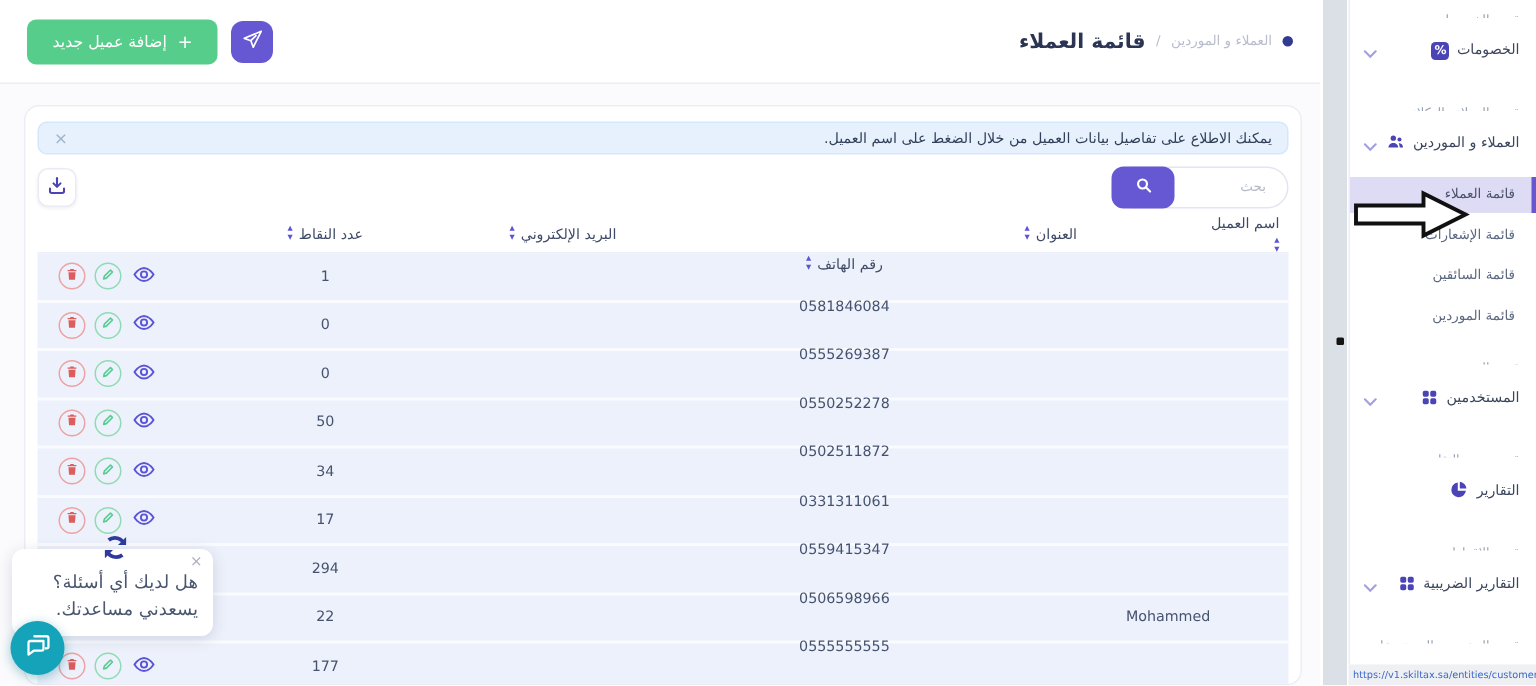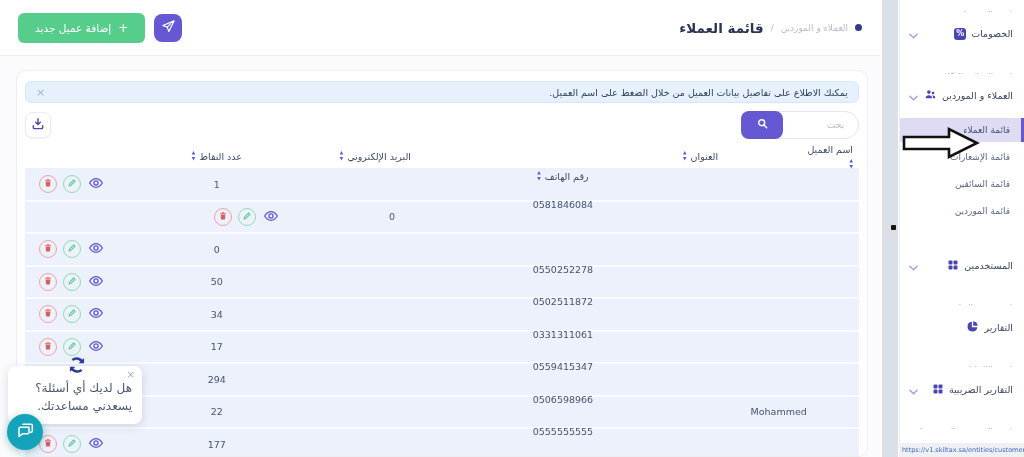--- a/index.html
+++ b/index.html
@@ -227,6 +227,7 @@
             <div class="trow">
               <div class="td c-name"></div>
               <div class="td c-addr"></div>
+              <div class="td c-phone">0555269387</div>
               <div class="td c-email"></div>
               <div class="td c-points">0</div>
               <div class="td c-actions">

